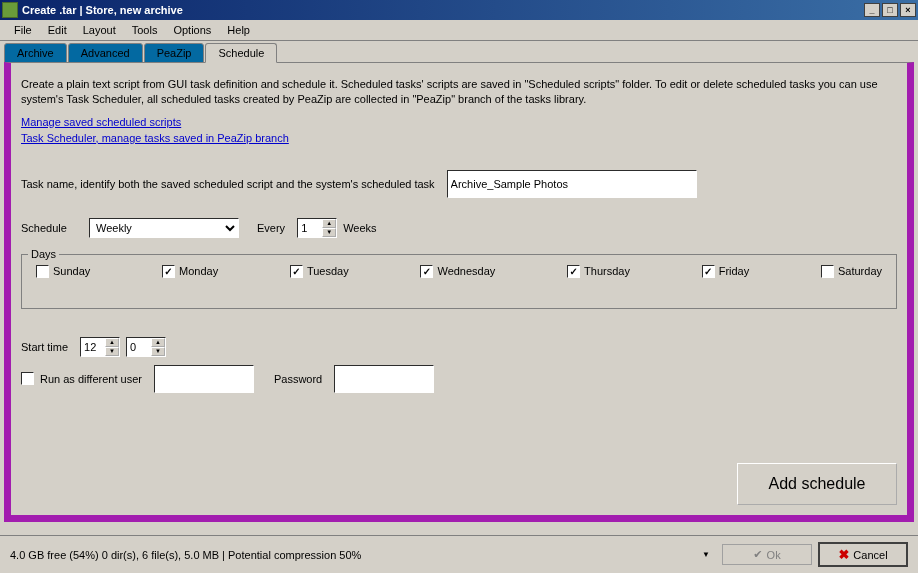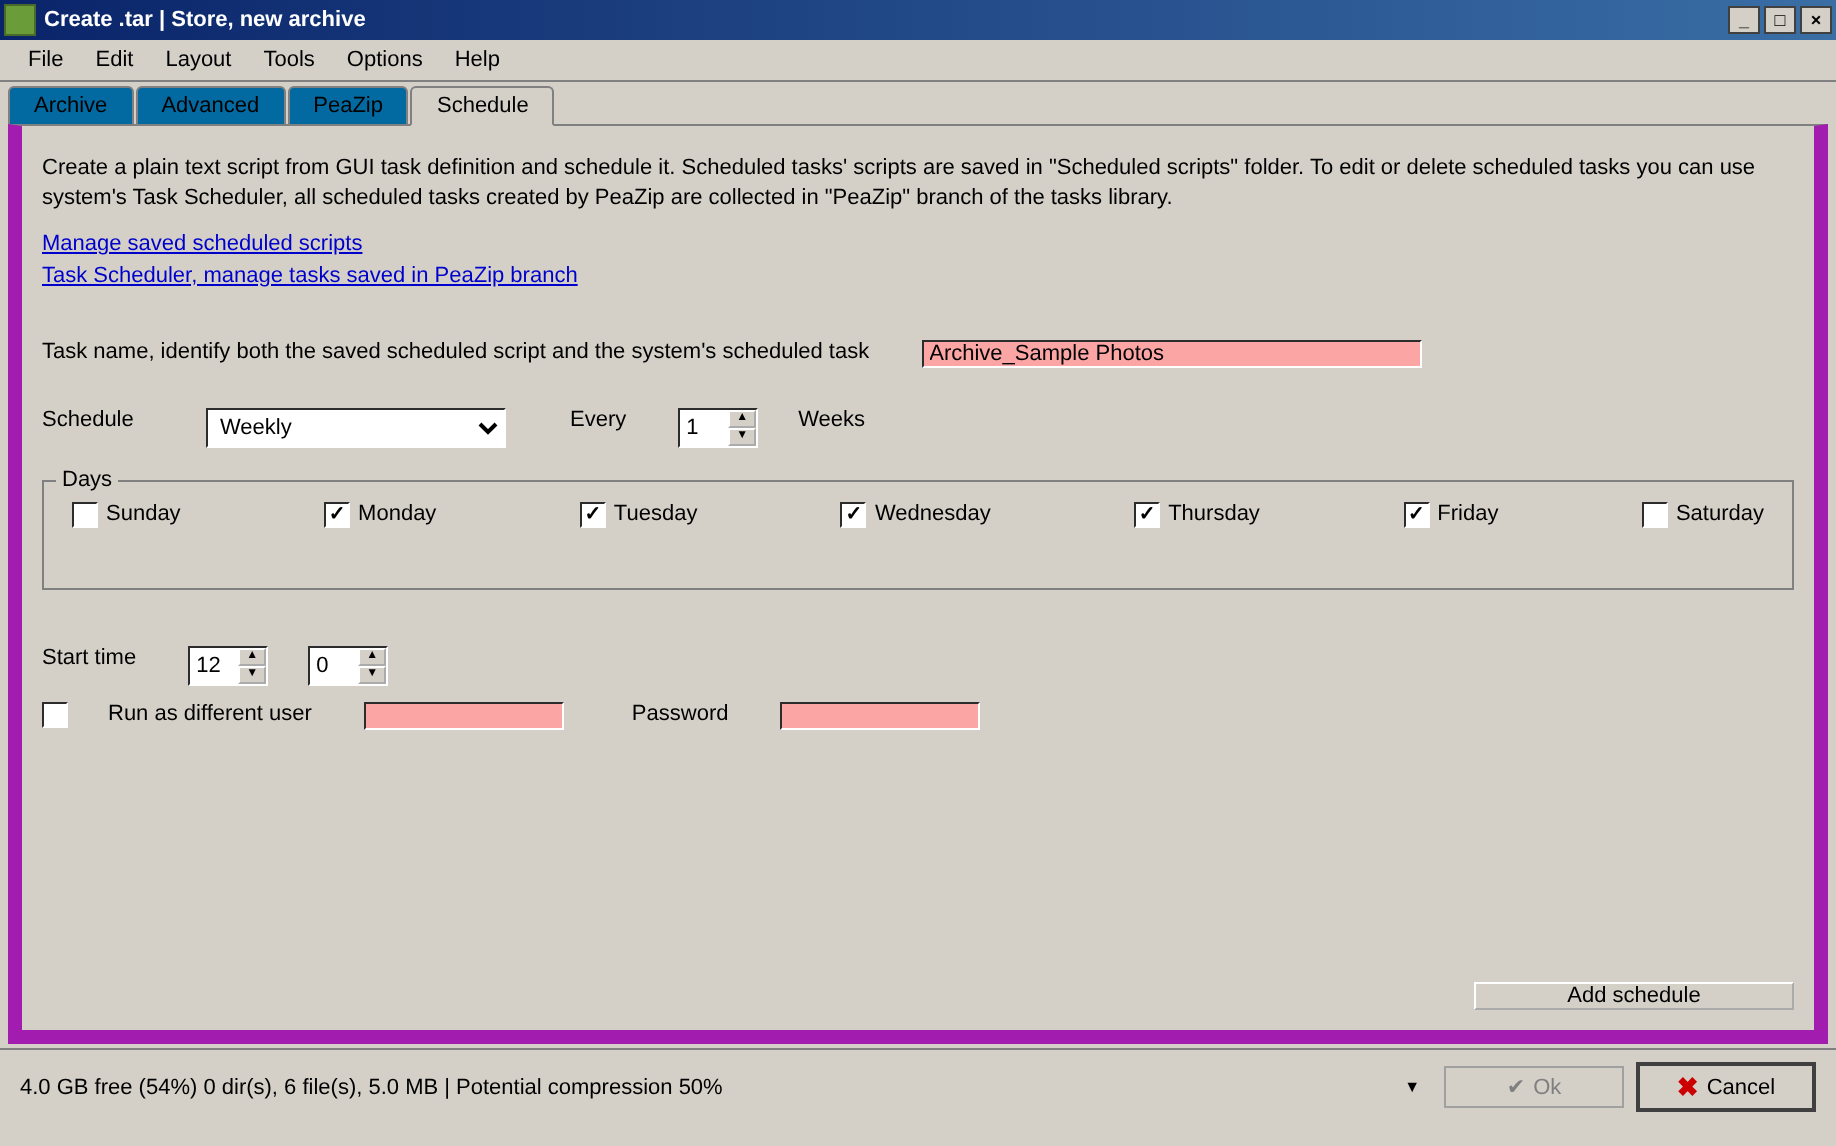--- a/index.html
+++ b/index.html
@@ -82,7 +82,7 @@
 }
 .desc { margin-bottom: 4px; line-height: 1.4; }
 .link { color: #0000cc; text-decoration: underline; cursor: pointer; display: inline-block; margin-top: 4px; }
-.row { display: flex; align-items: flex-start; margin-top: 20px; gap: 20px; }
+.row { display: flex; align-items: center; margin-top: 20px; gap: 6px; }
 .lbl { margin-right: 6px; }
 .text-input {
   border: 1px inset #fff;

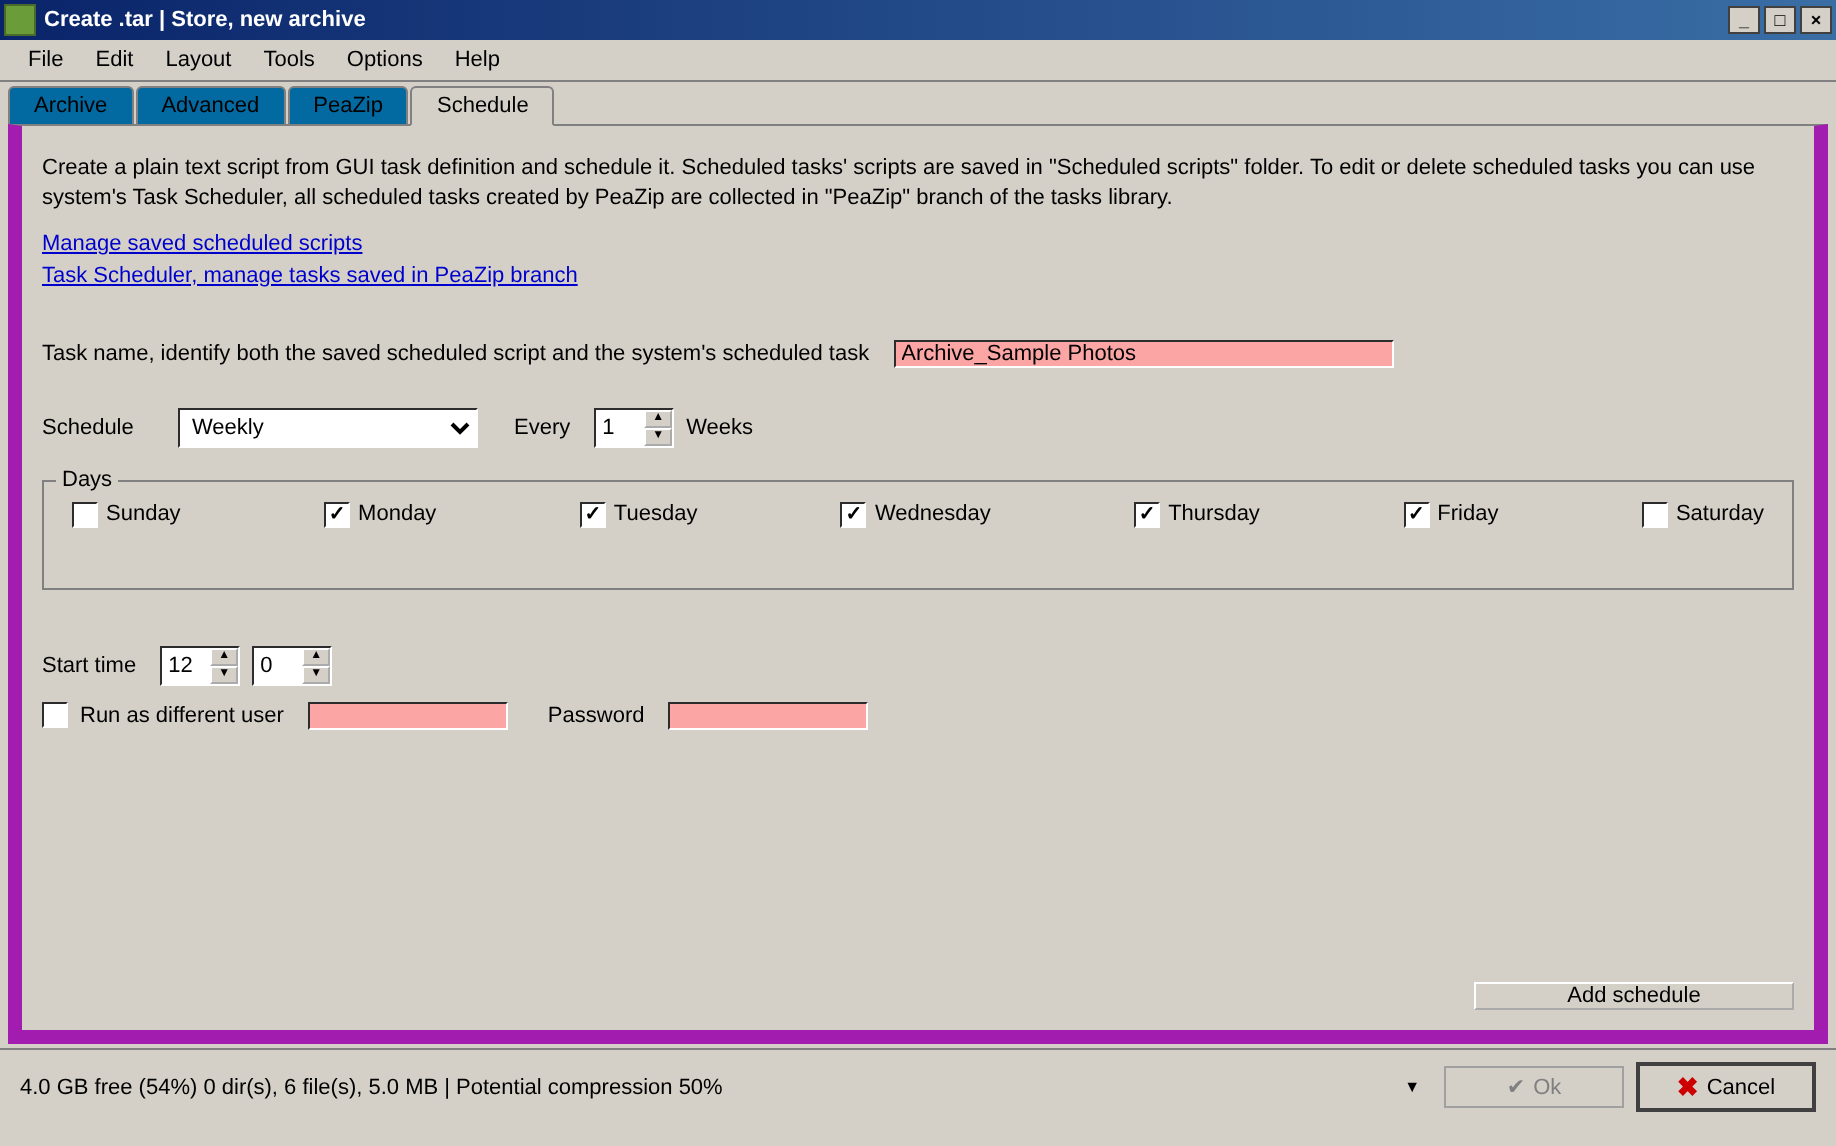--- a/index.html
+++ b/index.html
@@ -88,11 +88,11 @@
   border: 1px inset #fff;
   border-top-color: #808080;
   border-left-color: #808080;
-  background: #fca5a5;
+  background: #ffffff;
   padding: 1px 3px;
   font-family: inherit;
   font-size: 11px;
-  height: 14px;
+  height: 28px;
 }
 .select {
   border: 1px inset #fff;

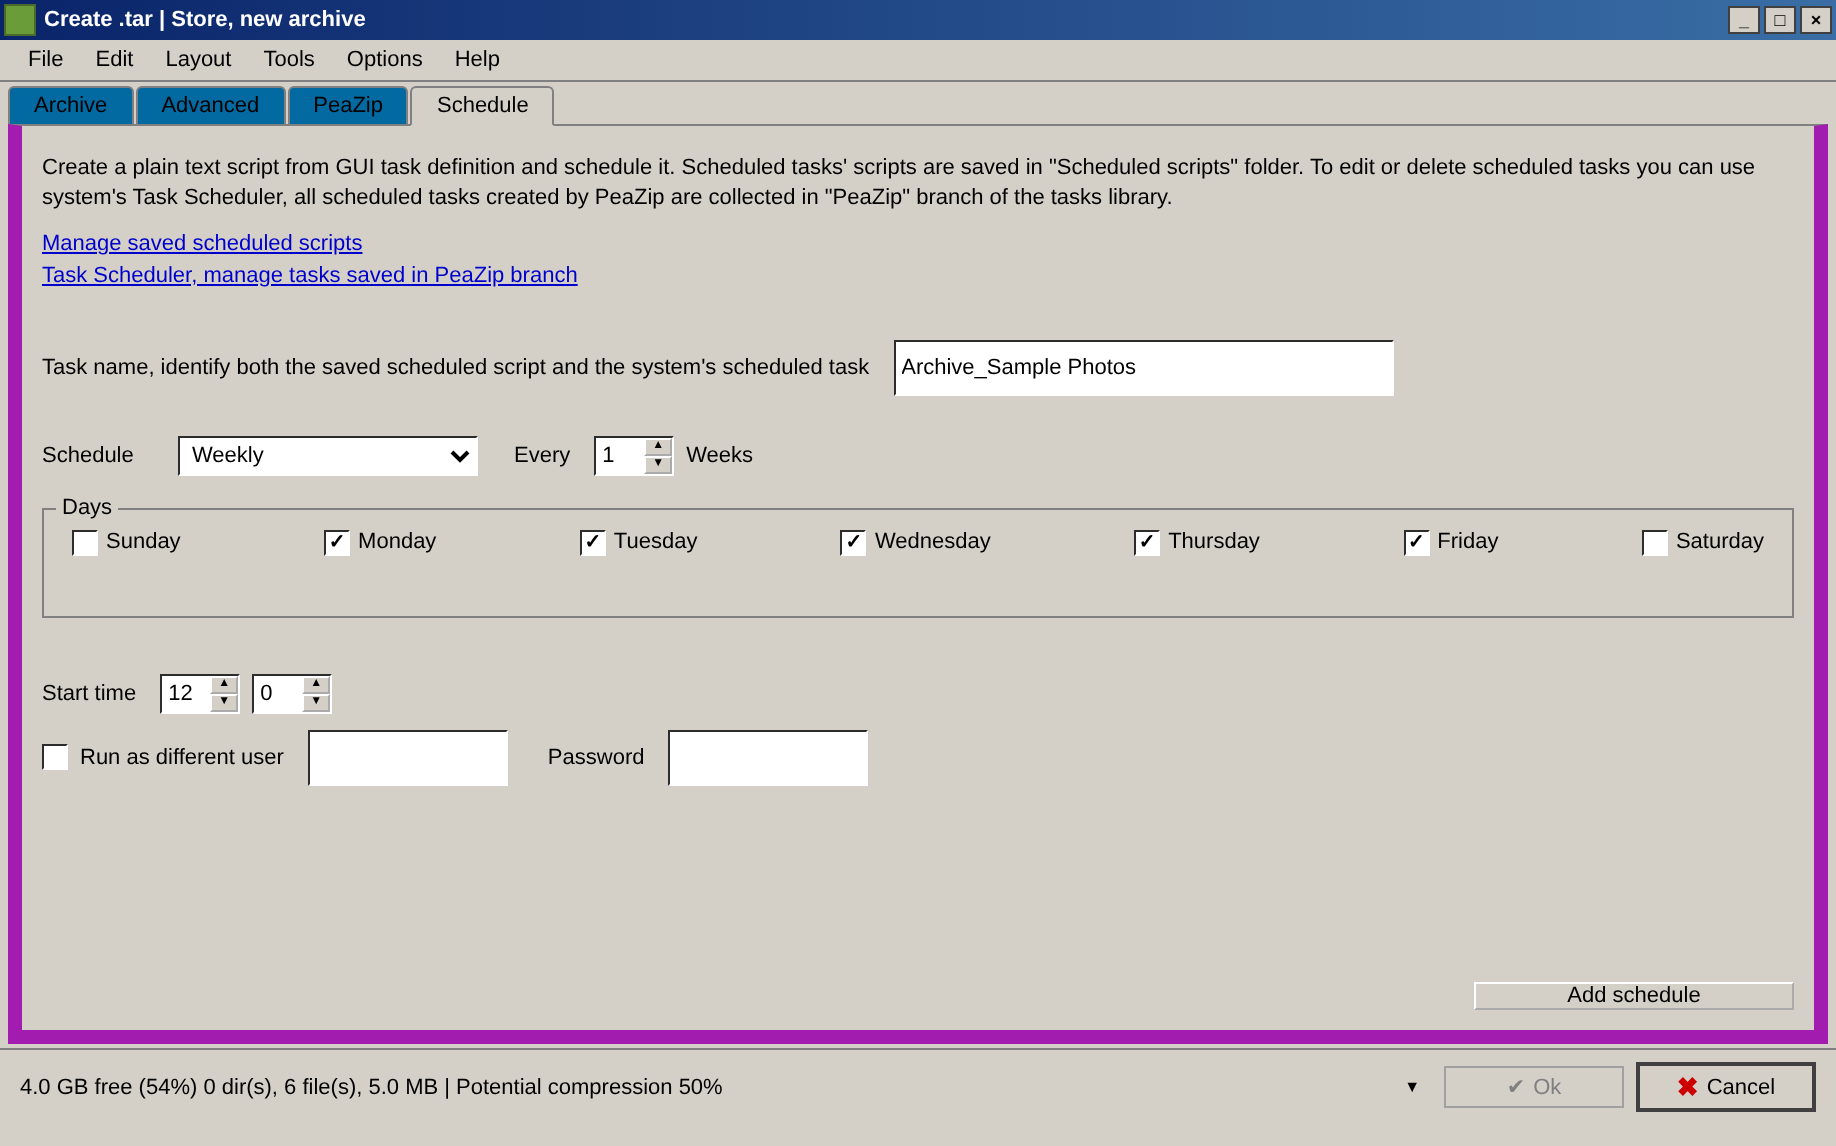--- a/index.html
+++ b/index.html
@@ -168,11 +168,11 @@
   font-weight: bold;
 }
 .btn {
-  padding: 0 20px;
+  padding: 11px 20px;
   border: 1px outset #fff;
   background: #d4d0c8;
   font-family: inherit;
-  font-size: 11px;
+  font-size: 16px;
   cursor: pointer;
   min-width: 80px;
 }

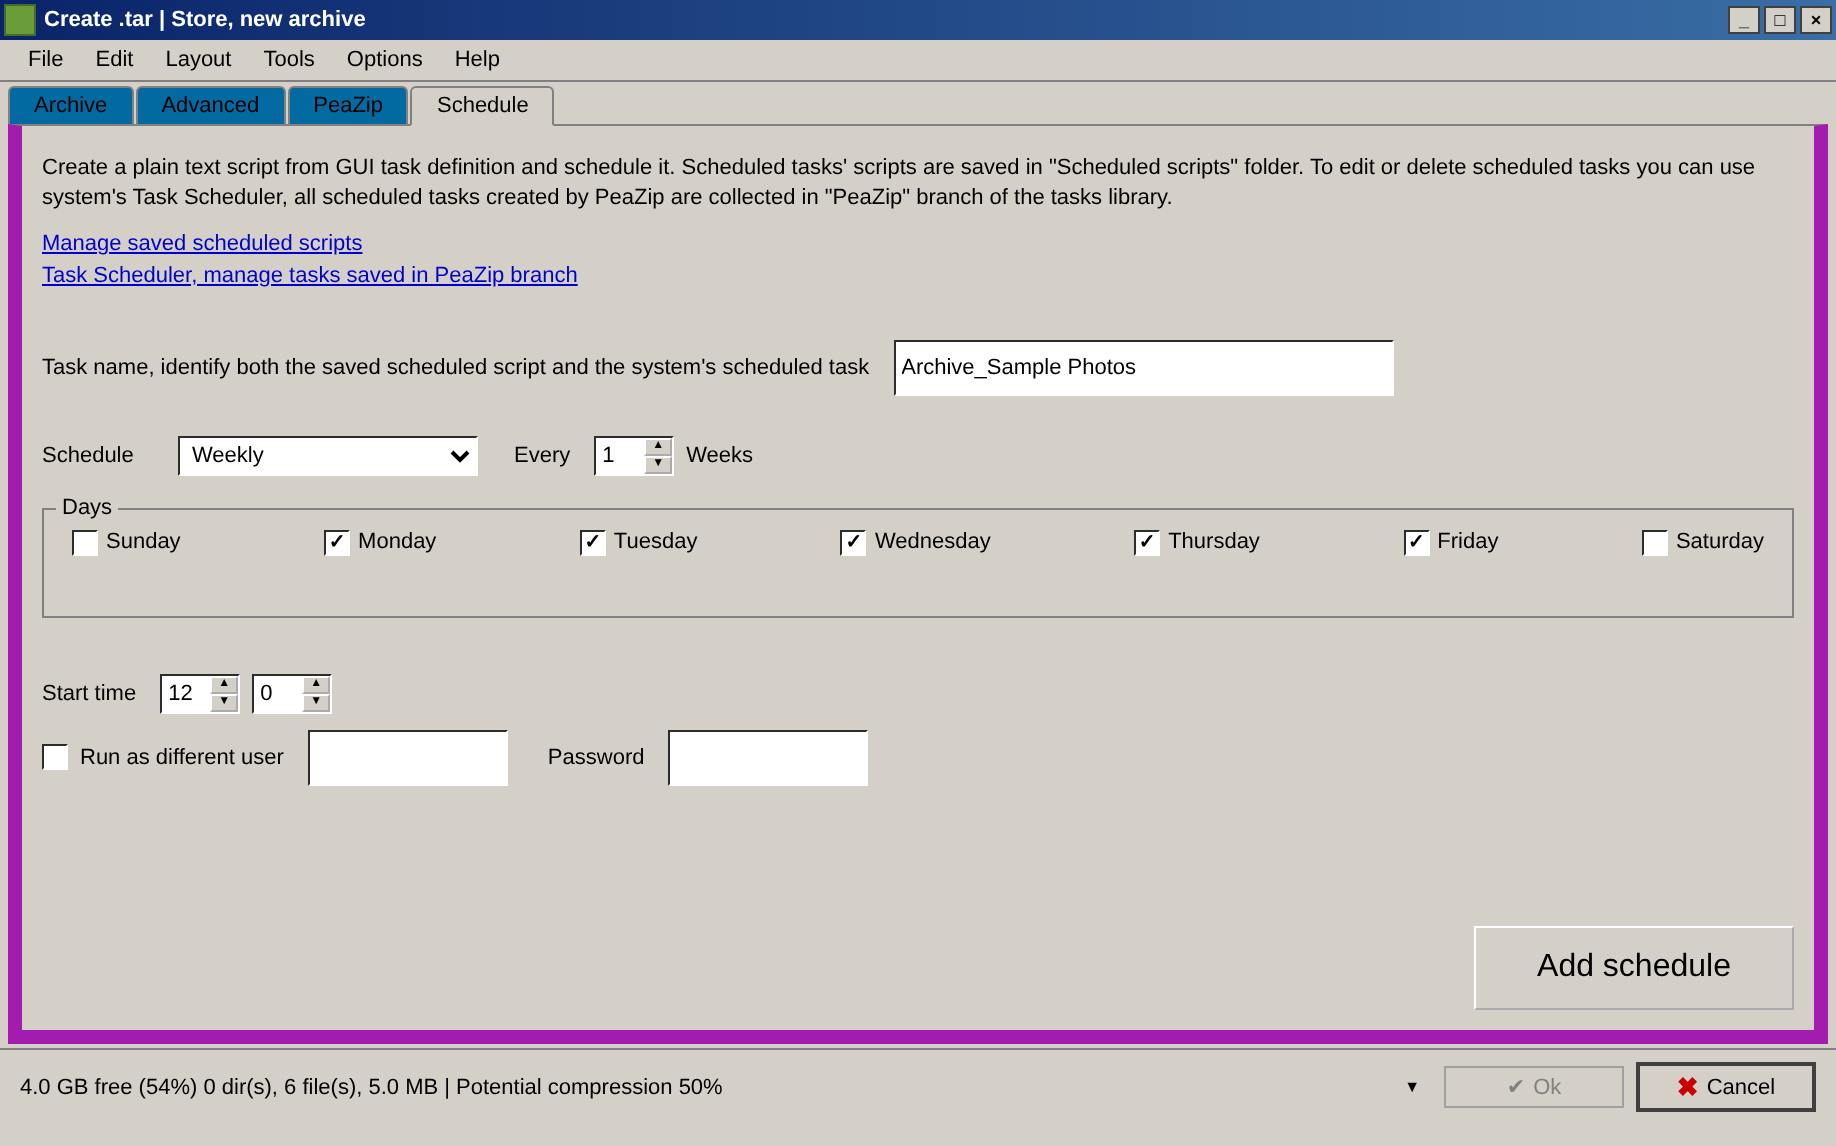--- a/index.html
+++ b/index.html
@@ -183,7 +183,7 @@
 }
 .statusbar {
   position: absolute;
-  bottom: 11px;
+  bottom: 0;
   left: 0;
   right: 0;
   background: #d4d0c8;

